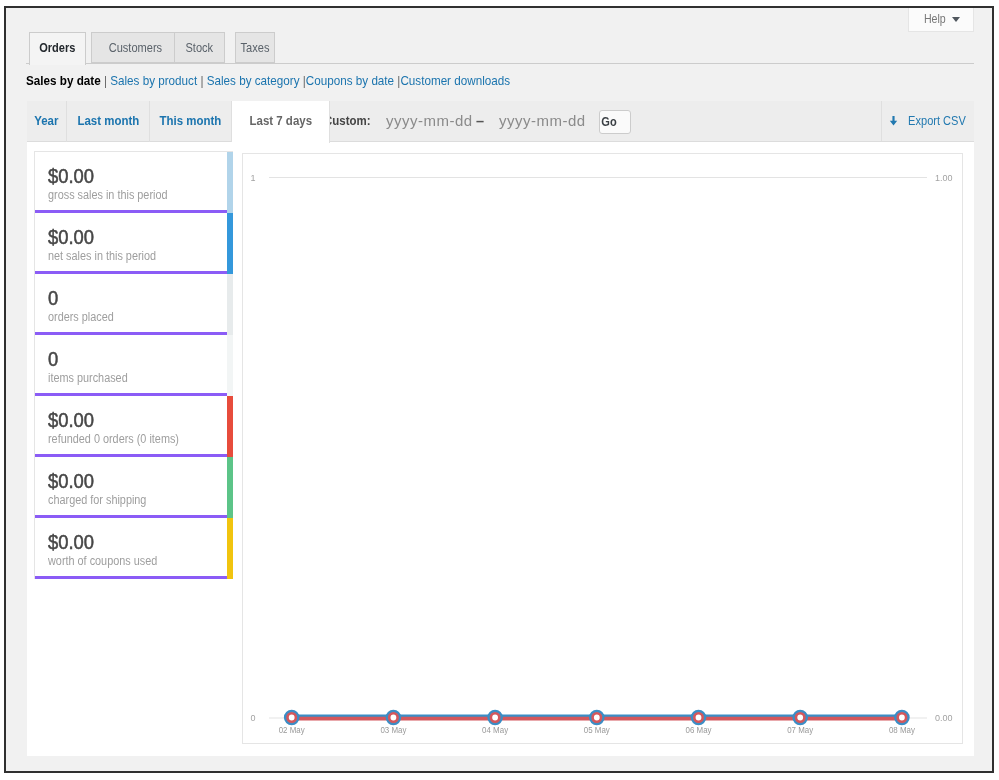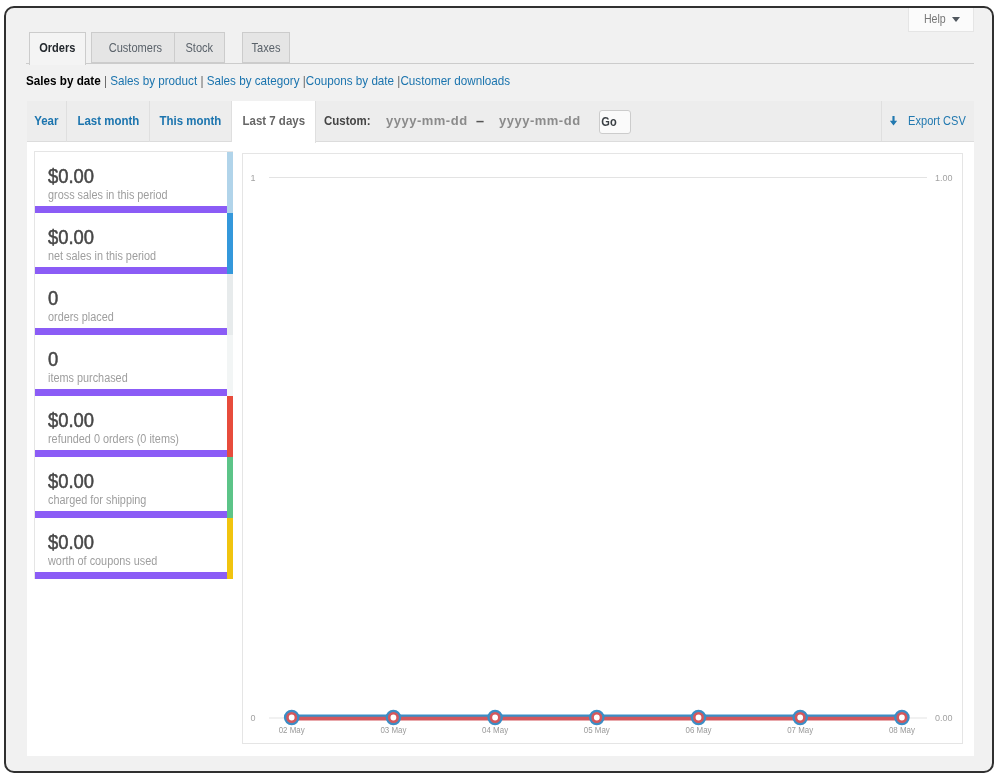--- a/index.html
+++ b/index.html
@@ -8,7 +8,7 @@
 .sx{display:inline-block;transform:scaleX(.85);transform-origin:left center;white-space:nowrap}
 .sxc{display:inline-block;transform:scaleX(.85);transform-origin:center center;white-space:nowrap}
 .sx2{display:inline-block;transform:scaleX(.905);transform-origin:left center;white-space:nowrap}
-#frame{position:absolute;left:4px;top:6px;width:990px;height:767px;border:2px solid #303030;border-radius:10px;background:#f1f1f1;overflow:hidden}
+#frame{position:absolute;left:4px;top:6px;width:990px;height:767px;border:2px solid #303030;border-radius:0;background:#f1f1f1;overflow:hidden}
 #inner{position:absolute;left:1px;top:-1px;width:986px;height:762px}
 
 #help{left:901px;top:0;width:66px;height:25px;background:#fbfbfb;border:1px solid #e5e5e5;border-top:none;color:#777;font-size:12.5px;text-align:center;line-height:24px}

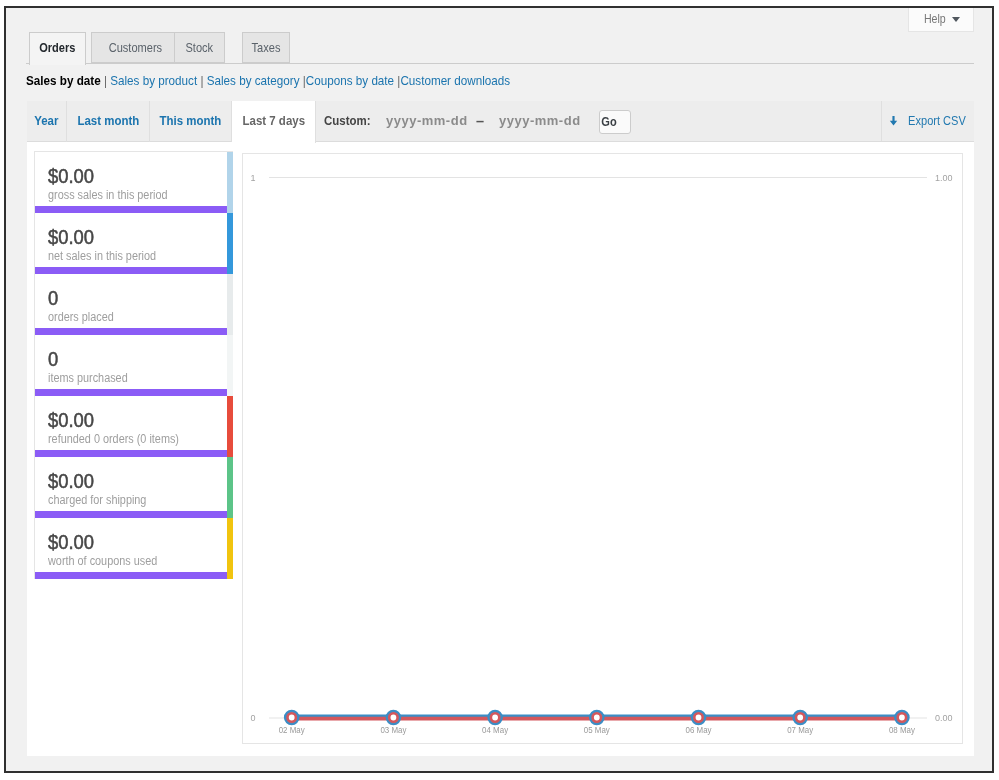--- a/index.html
+++ b/index.html
@@ -50,7 +50,7 @@
   <div class="a tab act" style="left:22px;width:57px"><span class="sxc">Orders</span></div>
   <div class="a tab" style="left:84px;width:88px"><span class="sxc">Customers</span></div>
   <div class="a tab" style="left:167px;width:51px"><span class="sxc">Stock</span></div>
-  <div class="a tab" style="left:235px;width:48px"><span class="sxc">Taxes</span></div>
+  <div class="a tab" style="left:228px;width:40px"><span class="sxc">Taxes</span></div>
 
   <div class="a" id="subsub"><span class="sx" style="transform:scaleX(.865)"><b>Sales by date</b> <span class="sep">|</span> Sales by product <span class="sep">|</span> Sales by category <span class="sep">|</span>Coupons by date <span class="sep">|</span>Customer downloads</span></div>
 

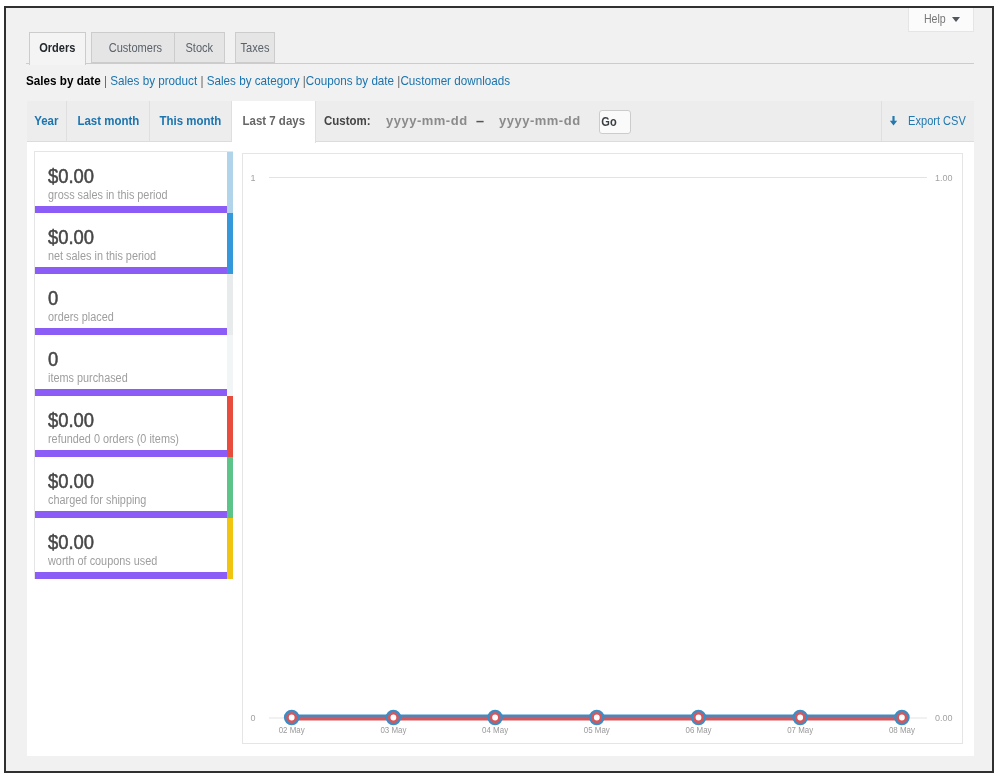--- a/index.html
+++ b/index.html
@@ -59,7 +59,7 @@
     <div class="a rcell" style="left:0;width:40px"><span class="sxc">Year</span></div>
     <div class="a rcell" style="left:40px;width:83px"><span class="sxc">Last month</span></div>
     <div class="a rcell" style="left:123px;width:82px"><span class="sxc">This month</span></div>
-    <div class="a rcell act" style="left:205px;width:84px"><span class="sxc">Last 7 days</span></div>
+    <div class="a rcell act" style="left:205px;width:98px"><span class="sxc">Last 7 days</span></div>
     <div class="a" id="custom" style="left:297px"><b class="sx">Custom:</b></div>
     <div class="a" id="custom" style="left:359px"><span class="ph">yyyy-mm-dd</span></div>
     <div class="a" id="custom" style="left:449px;color:#555;font-weight:bold;font-size:14.5px">–</div>

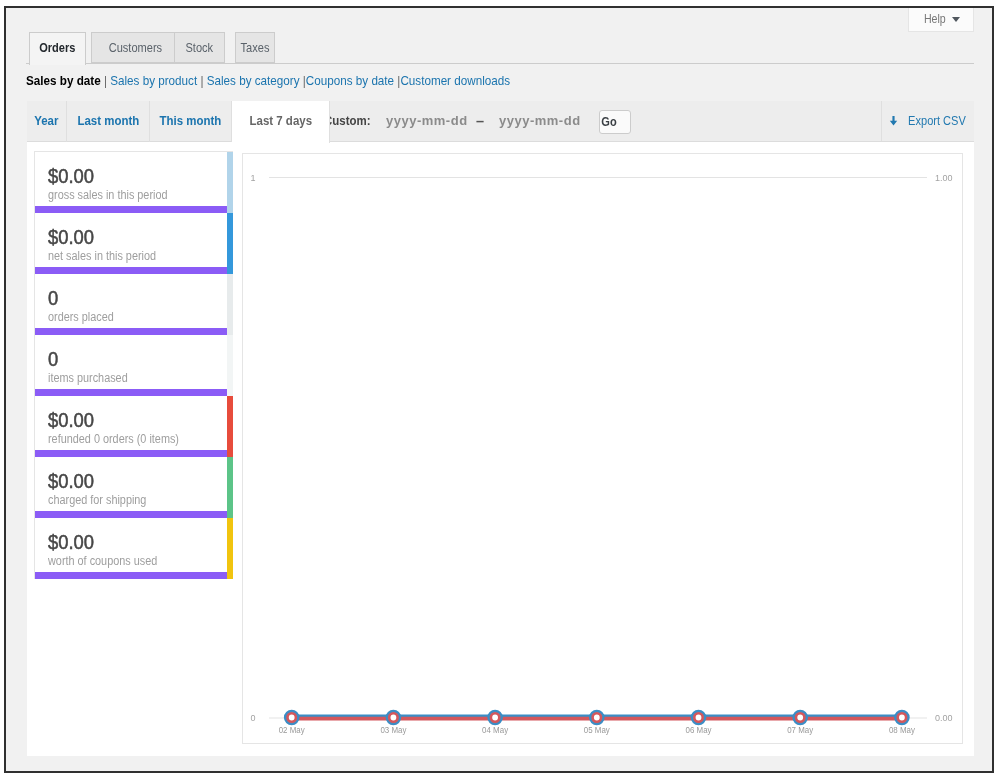--- a/index.html
+++ b/index.html
@@ -28,7 +28,7 @@
 .rcell{top:0;height:41px;border-right:1px solid #dfdfdf;color:#1b74ae;font-weight:bold;font-size:13.5px;text-align:center;line-height:40px}
 .rcell.act{background:#fff;height:42px;border-right:1px solid #dfdfdf;border-left:none;color:#666;z-index:2}
 #custom{top:0;height:40px;line-height:40px;font-size:13.5px;color:#444}
-.ph{color:#8b8b8b;font-weight:bold;letter-spacing:.5px;font-size:13px}
+.ph{color:#8b8b8b;font-weight:normal;letter-spacing:.5px;font-size:15px}
 #gobtn{left:572px;top:9px;width:32px;height:24px;background:#fafafa;border:1px solid #ccc;border-radius:3px;color:#3a3f44;font-weight:bold;font-size:13px;line-height:22px}
 #export{left:854px;top:0;width:91px;height:40px;border-left:1px solid #dfdfdf;color:#2279b0;font-size:13px;text-align:center;line-height:40px}
 

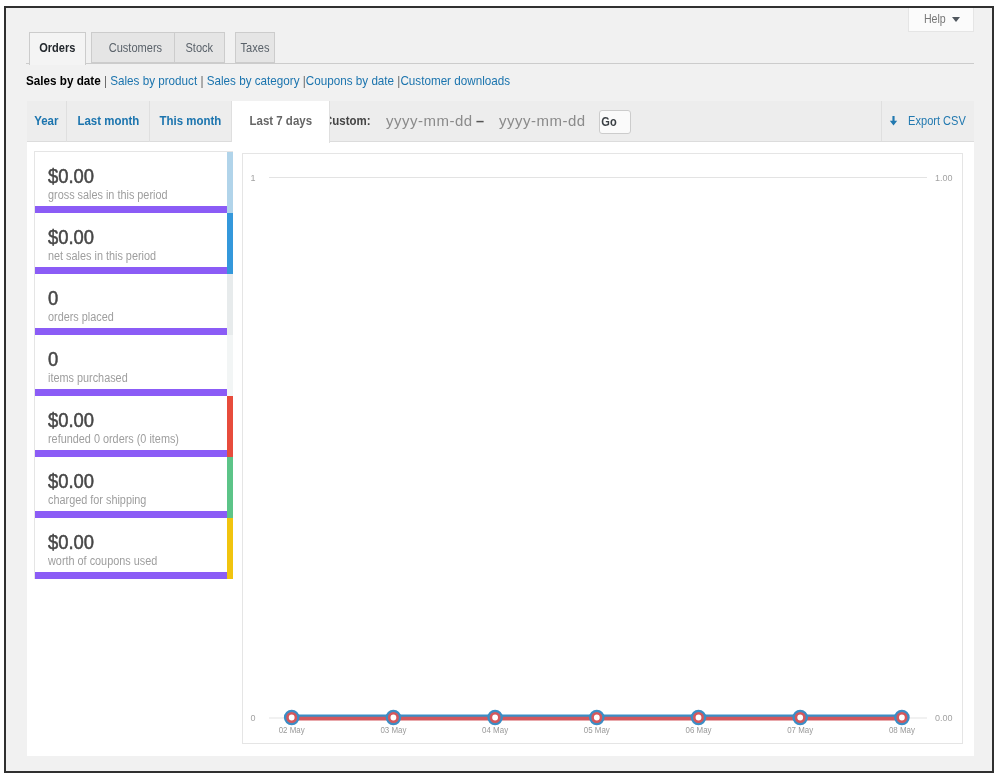--- a/index.html
+++ b/index.html
@@ -33,7 +33,7 @@
 #export{left:854px;top:0;width:91px;height:40px;border-left:1px solid #dfdfdf;color:#2279b0;font-size:13px;text-align:center;line-height:40px}
 
 #legend{left:7px;top:50px;width:199px;background:#fff;border:1px solid #e5e5e5;border-bottom:none;border-right:none}
-.litem{position:relative;height:61px;border-bottom:7px solid #8b5cf6;padding:14px 8px 0 13px}
+.litem{position:relative;height:61px;border-bottom:3px solid #8b5cf6;padding:14px 8px 0 13px}
 .litem .big{font-size:19.5px;font-weight:normal;color:#474747;-webkit-text-stroke:.5px #474747;line-height:20px}
 .litem .small{font-size:12px;color:#9e9e9e;line-height:16px;margin-top:1px}
 .cbar{position:absolute;right:0;top:0;width:6px;height:61px}

